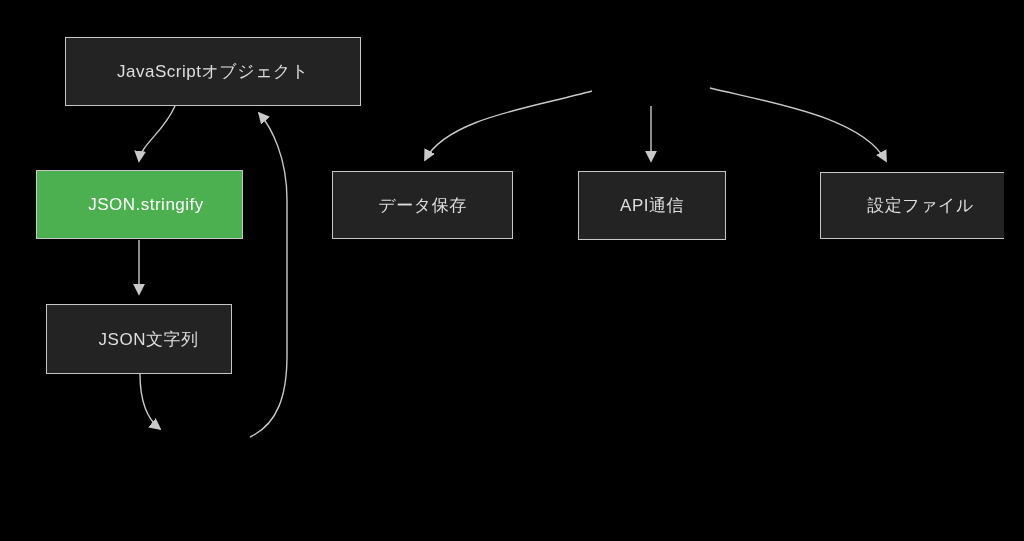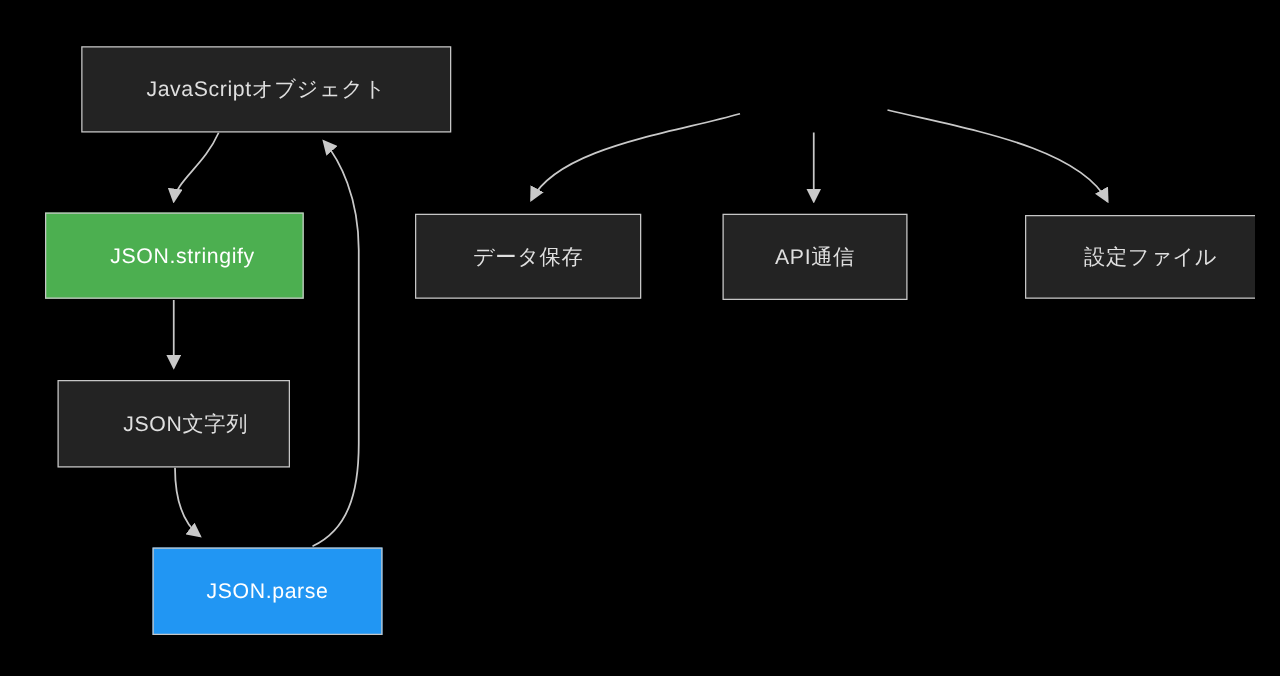--- a/index.html
+++ b/index.html
@@ -113,9 +113,6 @@
     <span>JSON文字列</span>
   </div>
 
-  <div class="node blue n-parse">
-    <span>JSON.parse</span>
-  </div>
 
 </div>
 

